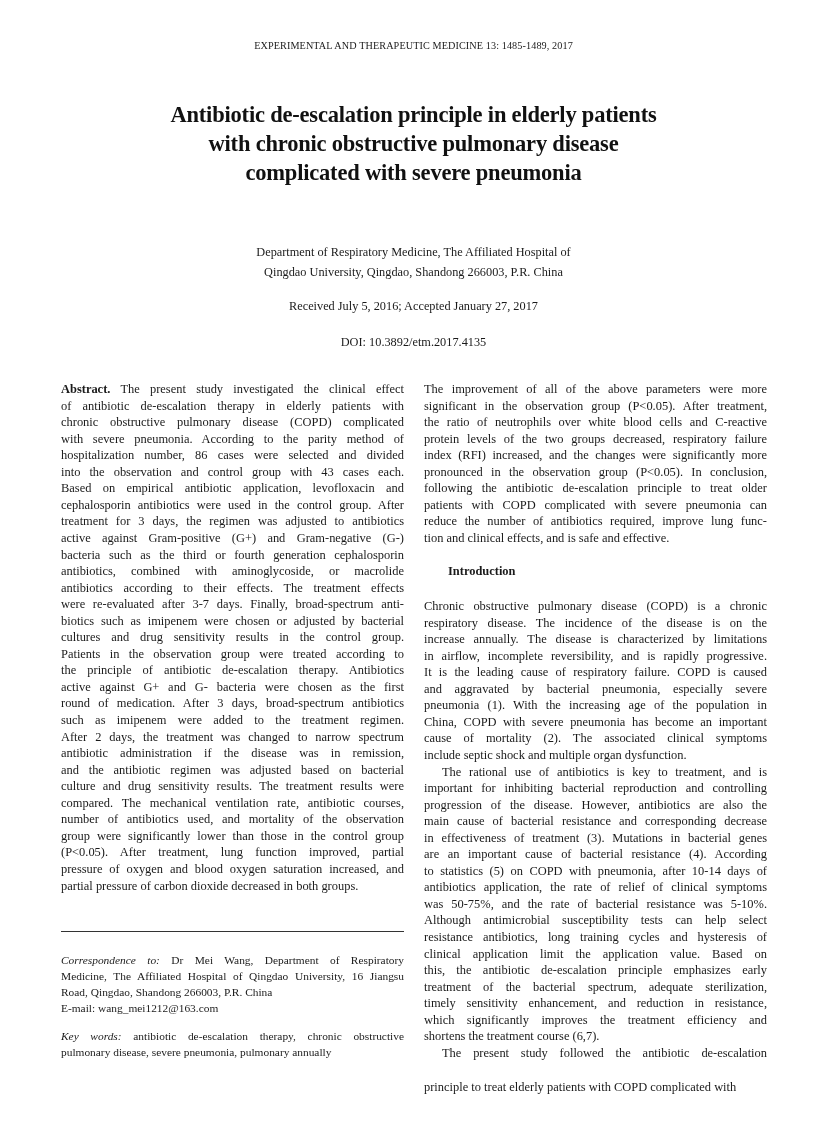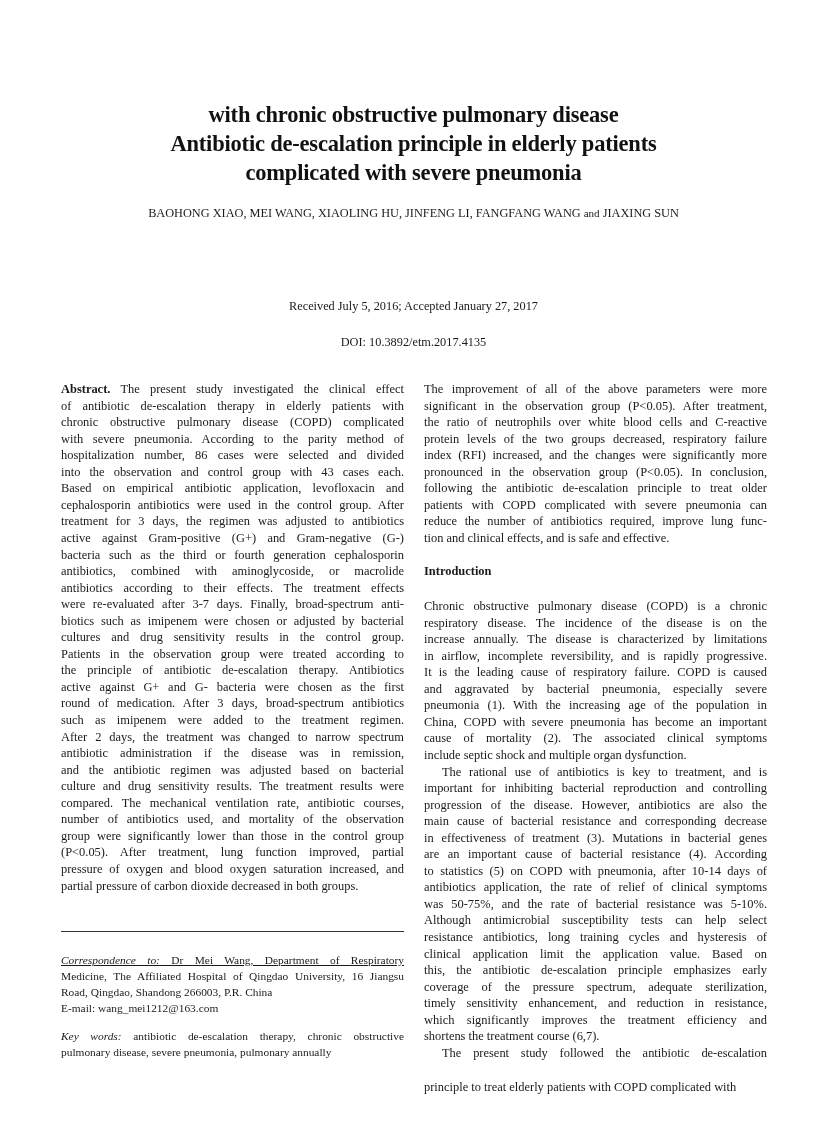--- a/index.html
+++ b/index.html
@@ -30,6 +30,7 @@
 
 <div class="page">
 
+  <div class="running-head">EXPERIMENTAL AND THERAPEUTIC MEDICINE  13:  1485-1489,  2017</div>
 
   <div class="title">
     <div>with chronic obstructive pulmonary disease</div>

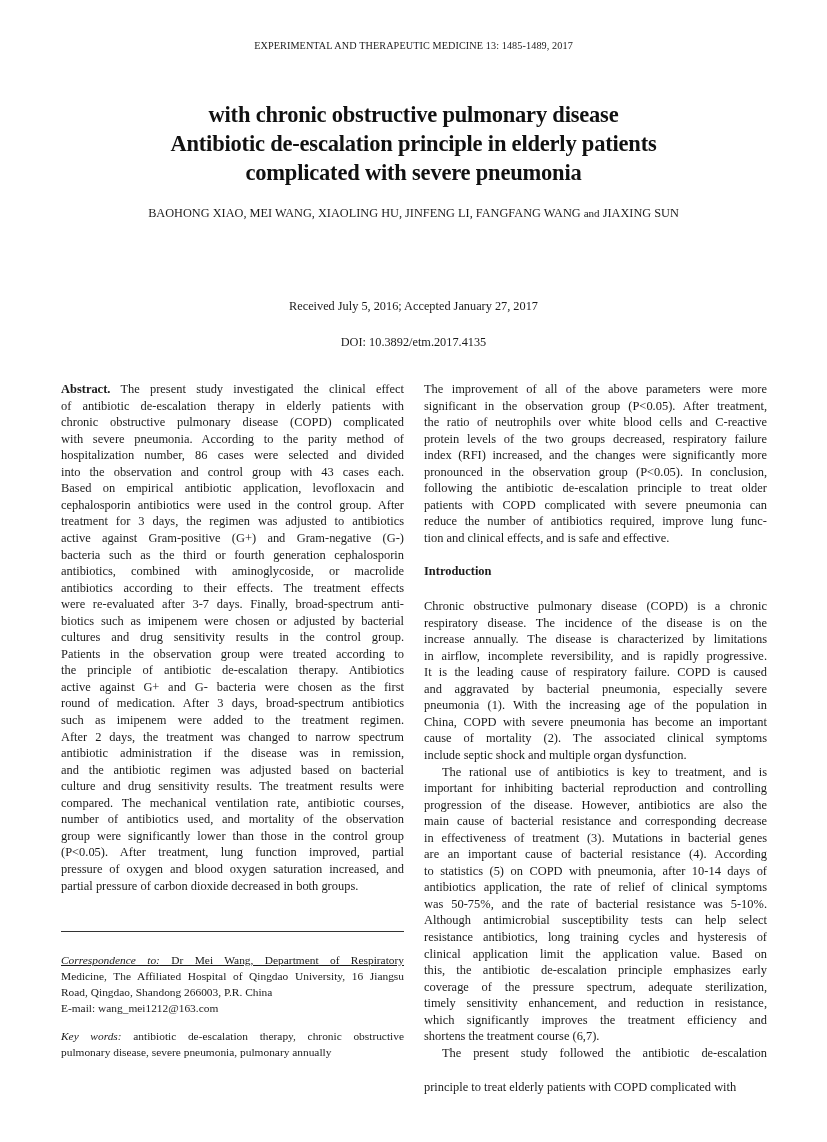--- a/index.html
+++ b/index.html
@@ -33,8 +33,8 @@
   <div class="running-head">EXPERIMENTAL AND THERAPEUTIC MEDICINE  13:  1485-1489,  2017</div>
 
   <div class="title">
+    <div>Antibiotic de-escalation principle in elderly patients</div>
     <div>with chronic obstructive pulmonary disease</div>
-    <div>Antibiotic de-escalation principle in elderly patients</div>
     <div>complicated with severe pneumonia</div>
   </div>
 

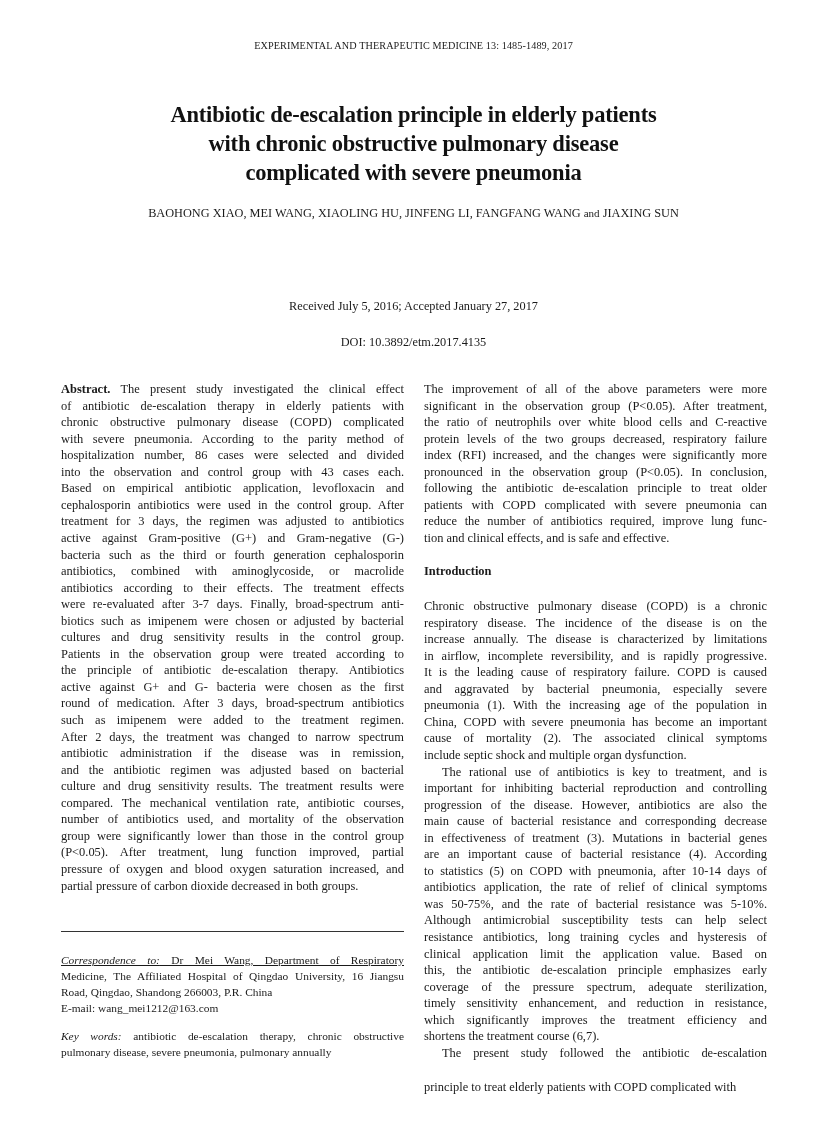--- a/index.html
+++ b/index.html
@@ -38,11 +38,6 @@
     <div>complicated with severe pneumonia</div>
   </div>
 
-  <div class="authors">
-    <span>BAOHONG XIAO,  MEI WANG,  XIAOLING HU,  JINFENG LI,  FANGFANG WANG</span>
-    <span class="and">and</span>
-    <span>JIAXING SUN</span>
-  </div>
 
 
   <div class="dates">Received July 5, 2016;  Accepted January 27, 2017</div>

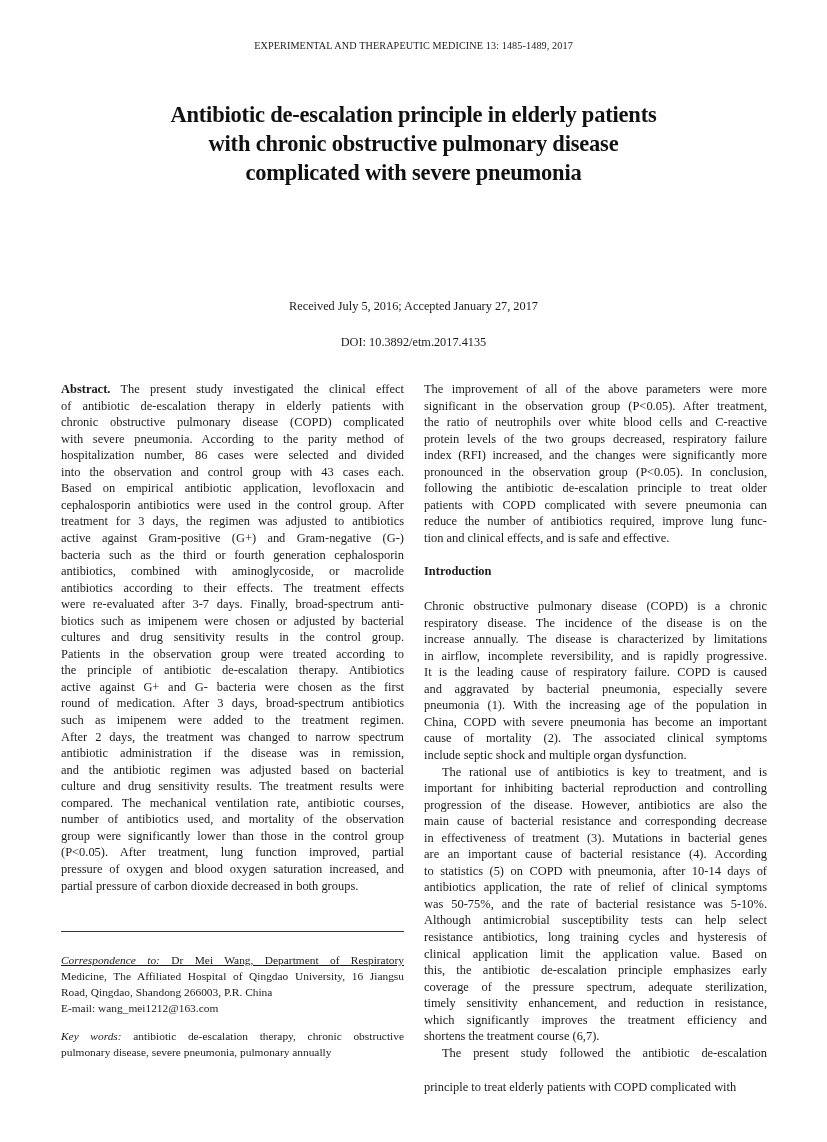--- a/index.html
+++ b/index.html
@@ -39,6 +39,10 @@
   </div>
 
 
+  <div class="affil">
+    <div>Department of Respiratory Medicine, The Affiliated Hospital of</div>
+    <div>Qingdao University, Qingdao, Shandong 266003, P.R. China</div>
+  </div>
 
   <div class="dates">Received July 5, 2016;  Accepted January 27, 2017</div>
   <div class="doi">DOI: 10.3892/etm.2017.4135</div>

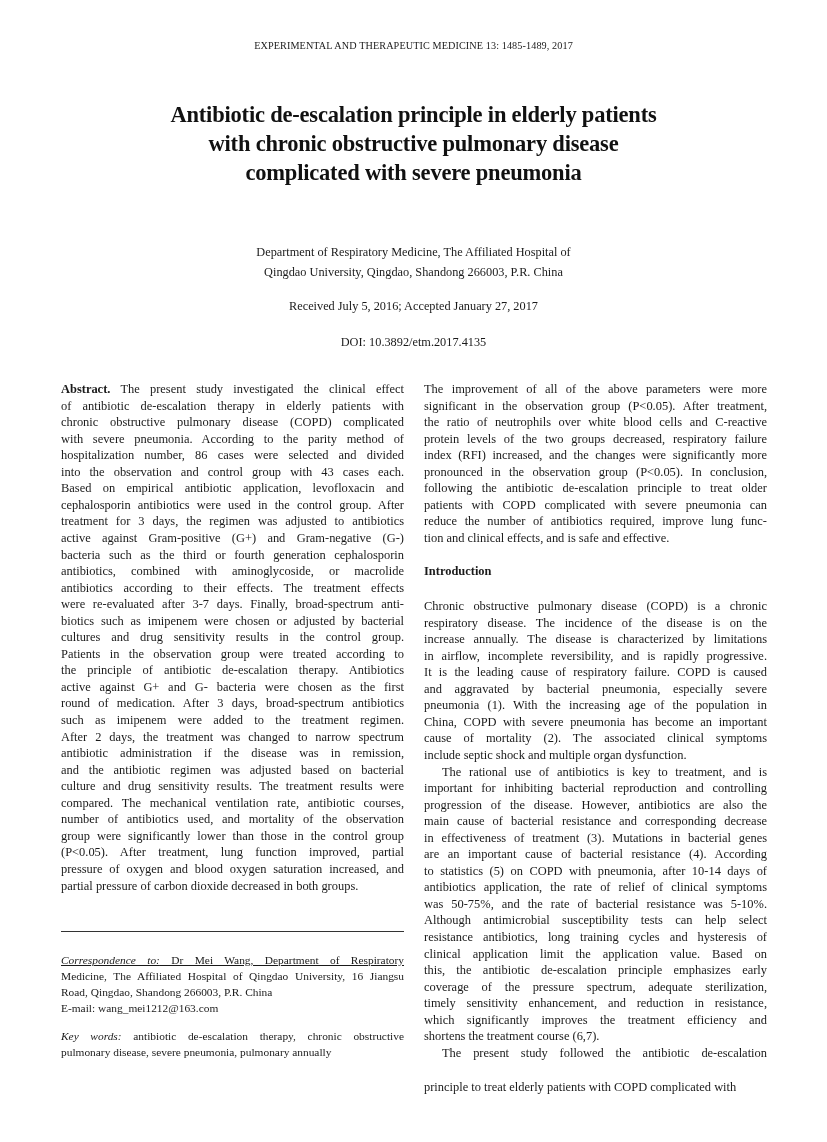--- a/index.html
+++ b/index.html
@@ -107,7 +107,7 @@
       <div class="line last" style="top: 148.95px;">tion and clinical effects, and is safe and effective.</div>
     </div>
 
-  <div class="heading" style="left:424px; top:564px;">Introduction</div>
+  <div class="heading" style="left:448px; top:564px;">Introduction</div>
 
   <div class="col col-right" style="top:598px;" id="intro-col">
       <div class="line" style="top: 0px;">Chronic obstructive pulmonary disease (COPD) is a chronic</div>

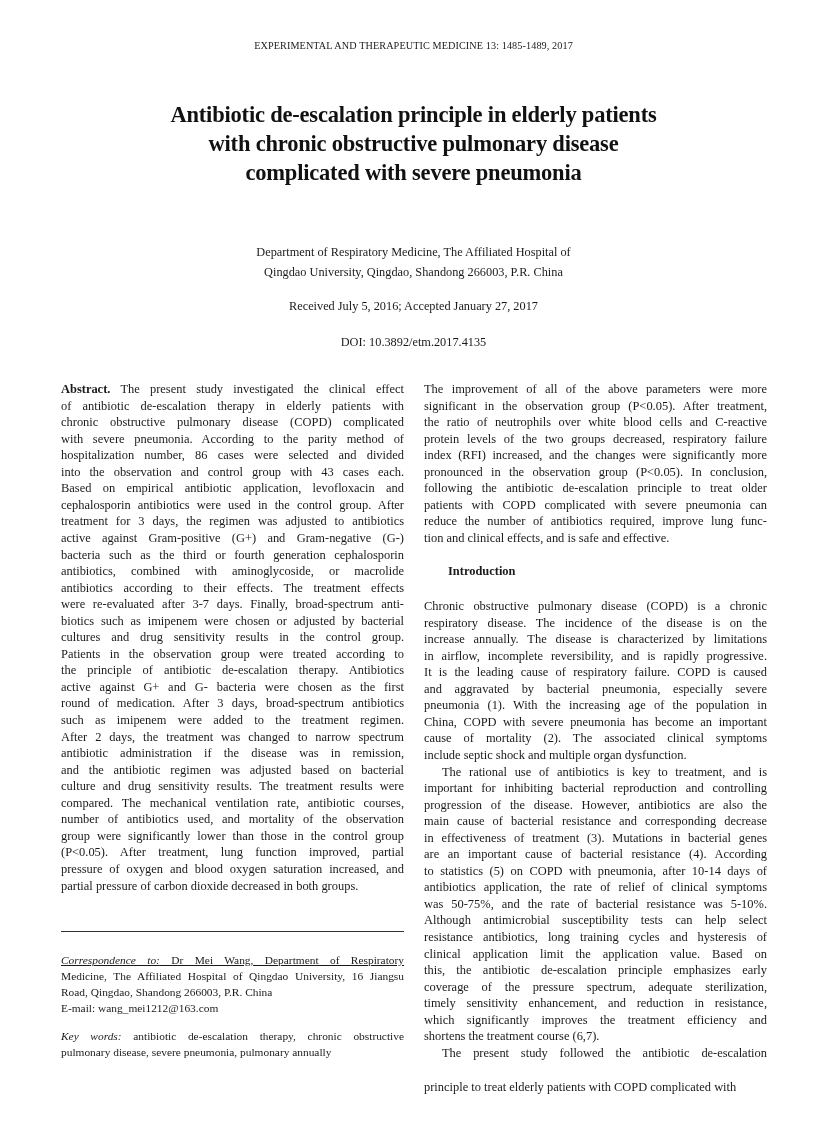--- a/index.html
+++ b/index.html
@@ -84,7 +84,7 @@
   <div class="rule"></div>
 
   <div class="col col-left" style="top:952px;" id="corr-col">
-      <div class="line small" style="top: 0px; text-decoration: underline;"><span class="italic">Correspondence to:</span><span> Dr Mei Wang, Department of Respiratory</span></div>
+      <div class="line small" style="top: 0px;"><span class="italic">Correspondence to:</span><span> Dr Mei Wang, Department of Respiratory</span></div>
       <div class="line small" style="top: 16px;">Medicine, The Affiliated Hospital of Qingdao University, 16 Jiangsu</div>
       <div class="line last small" style="top: 32px;">Road, Qingdao, Shandong 266003, P.R. China</div>
       <div class="line last small" style="top: 48px;">E-mail: wang_mei1212@163.com</div>

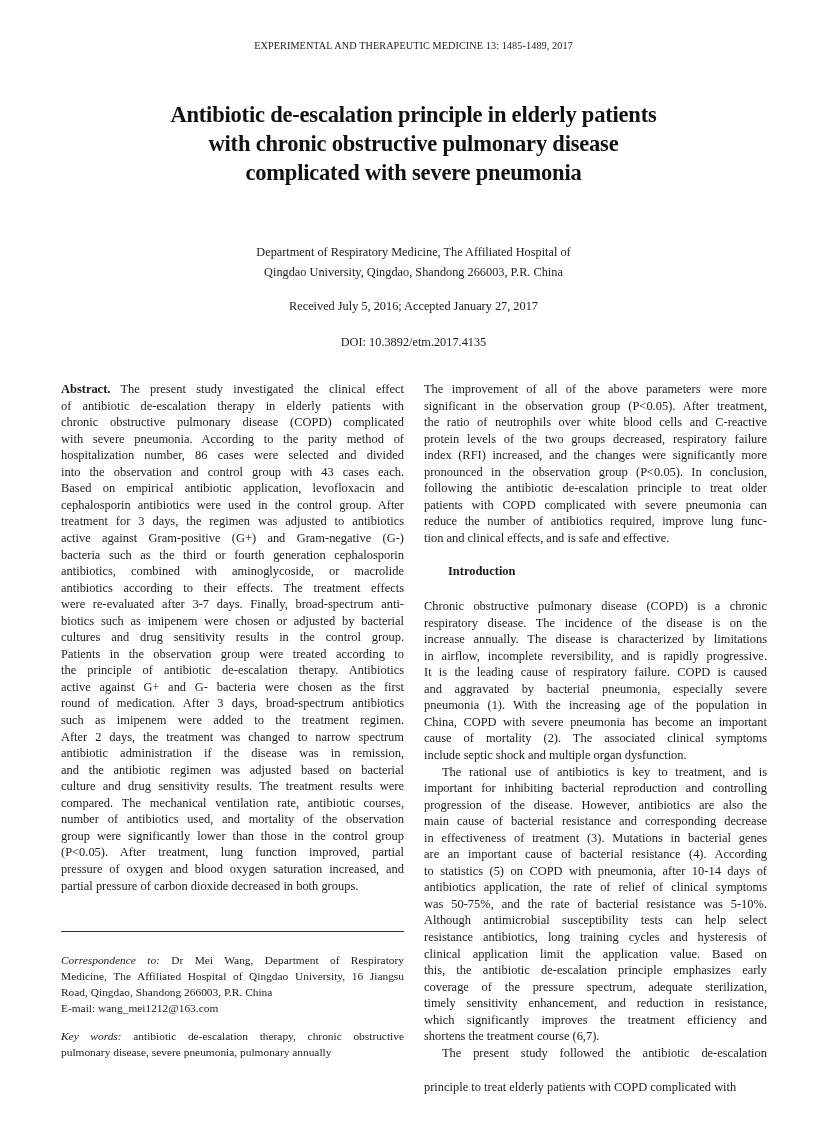--- a/index.html
+++ b/index.html
@@ -133,7 +133,7 @@
       <div class="line" style="top: 331px;">resistance antibiotics, long training cycles and hysteresis of</div>
       <div class="line" style="top: 347.55px;">clinical application limit the application value. Based on</div>
       <div class="line" style="top: 364.1px;">this, the antibiotic de-escalation principle emphasizes early</div>
-      <div class="line" style="top: 380.65px;">coverage of the pressure spectrum, adequate sterilization,</div>
+      <div class="line" style="top: 380.65px;">treatment of the bacterial spectrum, adequate sterilization,</div>
       <div class="line" style="top: 397.2px;">timely sensitivity enhancement, and reduction in resistance,</div>
       <div class="line" style="top: 413.75px;">which significantly improves the treatment efficiency and</div>
       <div class="line last" style="top: 430.3px;">shortens the treatment course (6,7).</div>

